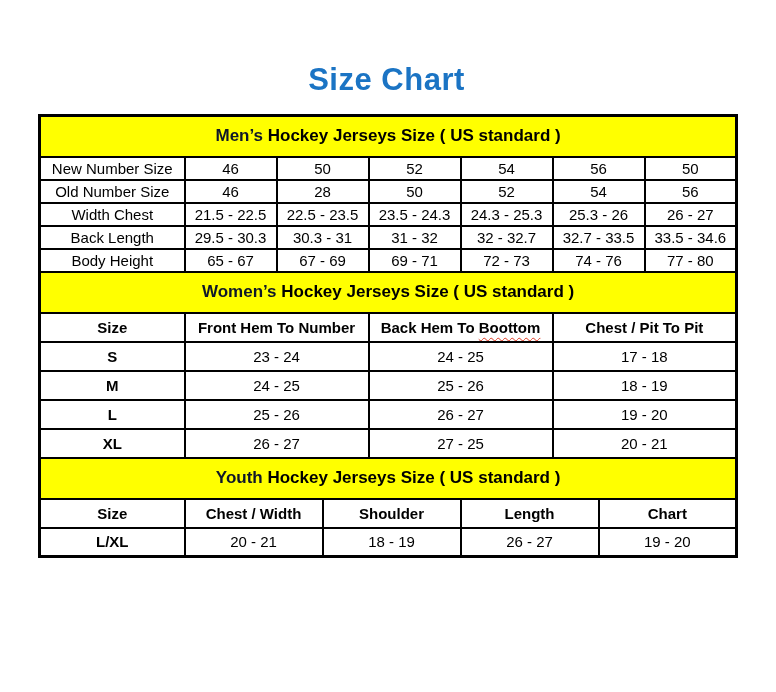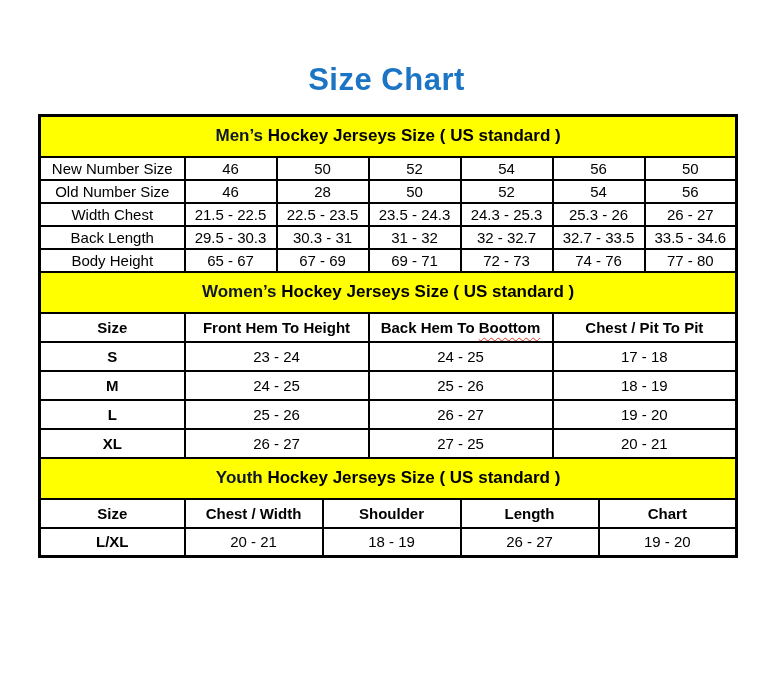--- a/index.html
+++ b/index.html
@@ -148,7 +148,7 @@
     <tbody class="women-head">
       <tr class="head-row">
         <th>Size</th>
-        <th colspan="4">Front Hem To Height</th>
+        <th colspan="4">Front Hem To Number</th>
         <th colspan="4"><span>Back Hem To </span><span class="squiggle">Boottom</span></th>
         <th colspan="4">Chest / Pit To Pit</th>
       </tr>

